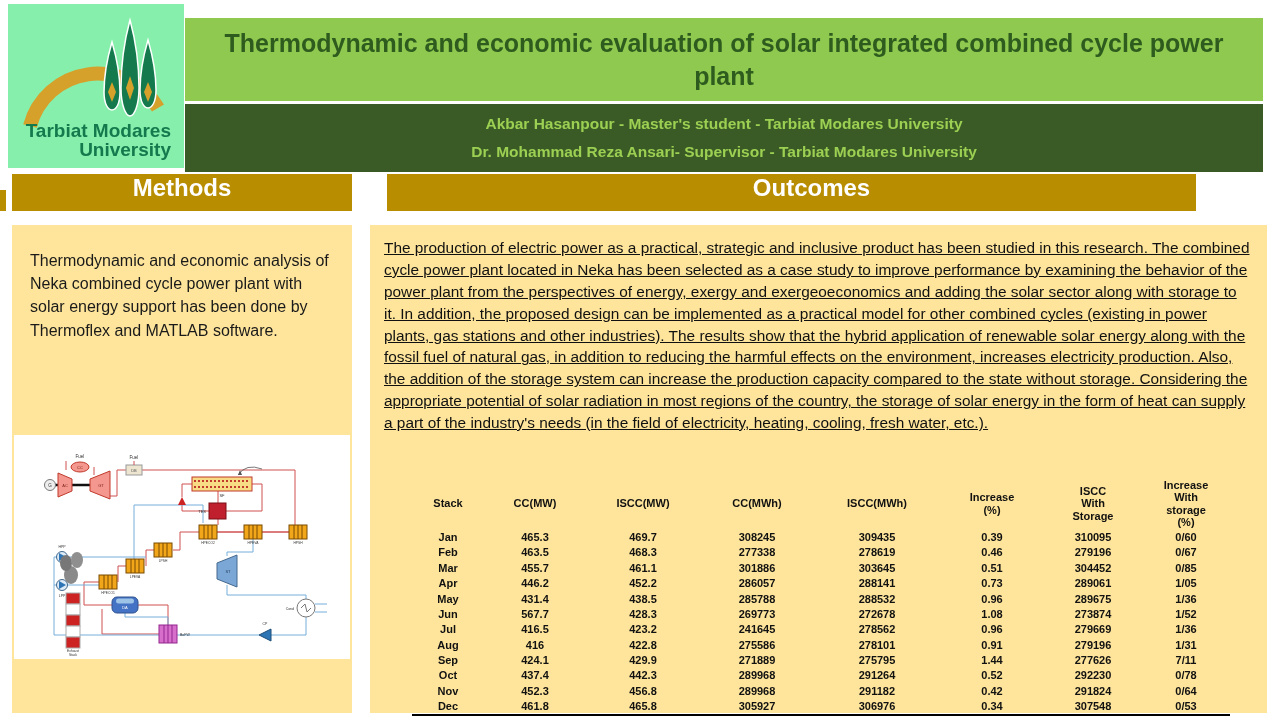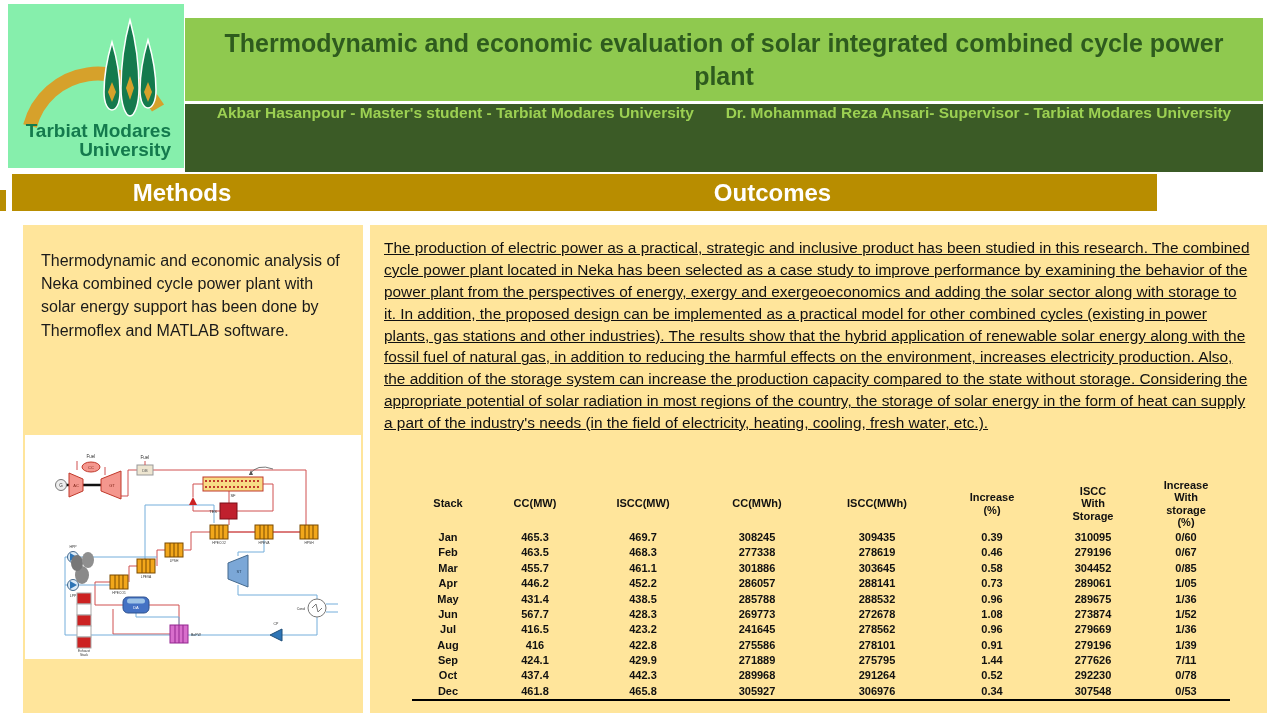--- a/index.html
+++ b/index.html
@@ -12,7 +12,7 @@
     display:flex;align-items:center;justify-content:center;padding:0 34px;box-sizing:border-box;}
   .authors-banner{position:absolute;left:185px;top:104px;width:1078px;height:68px;background:#3B5B26;
     color:#9CD052;font-weight:bold;font-size:15.5px;text-align:center;
-    display:flex;flex-direction:row;justify-content:space-evenly;}
+    display:flex;flex-direction:column;justify-content:space-evenly;}
   .sec-header{position:absolute;top:174px;height:37px;background:#B88D00;color:#ffffff;
     font-weight:bold;font-size:24px;display:flex;align-items:center;justify-content:center;}
   .methods-header{left:12px;width:340px;}

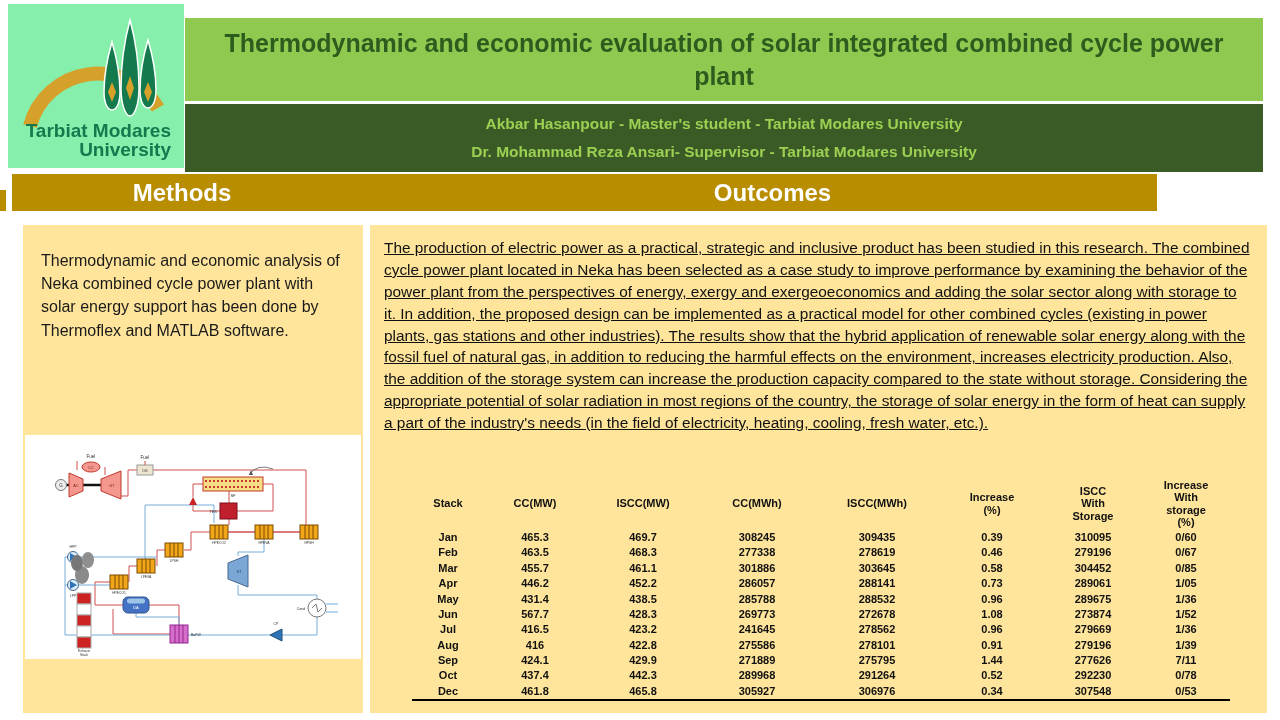--- a/index.html
+++ b/index.html
@@ -14,7 +14,7 @@
     color:#9CD052;font-weight:bold;font-size:15.5px;text-align:center;
     display:flex;flex-direction:column;justify-content:space-evenly;}
   .sec-header{position:absolute;top:174px;height:37px;background:#B88D00;color:#ffffff;
-    font-weight:bold;font-size:24px;display:flex;align-items:center;justify-content:center;}
+    font-weight:bold;font-size:24px;display:flex;justify-content:center;}
   .methods-header{left:12px;width:340px;}
   .outcomes-header{left:348px;width:769px;padding-left:40px;}
   .gold-sliver{position:absolute;left:0;top:190px;width:6px;height:21px;background:#B88D00;}

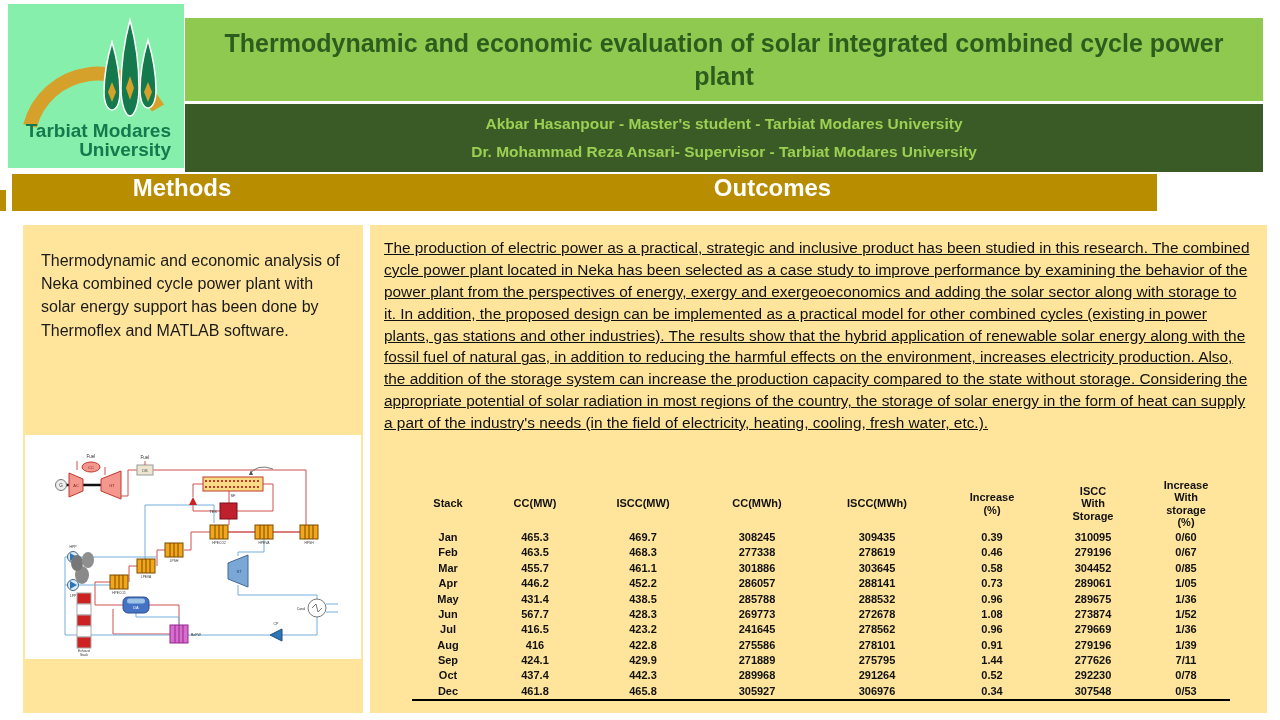--- a/index.html
+++ b/index.html
@@ -16,7 +16,7 @@
   .sec-header{position:absolute;top:174px;height:37px;background:#B88D00;color:#ffffff;
     font-weight:bold;font-size:24px;display:flex;justify-content:center;}
   .methods-header{left:12px;width:340px;}
-  .outcomes-header{left:348px;width:769px;padding-left:40px;}
+  .outcomes-header{left:387px;width:769px;padding-left:40px;}
   .gold-sliver{position:absolute;left:0;top:190px;width:6px;height:21px;background:#B88D00;}
 
   

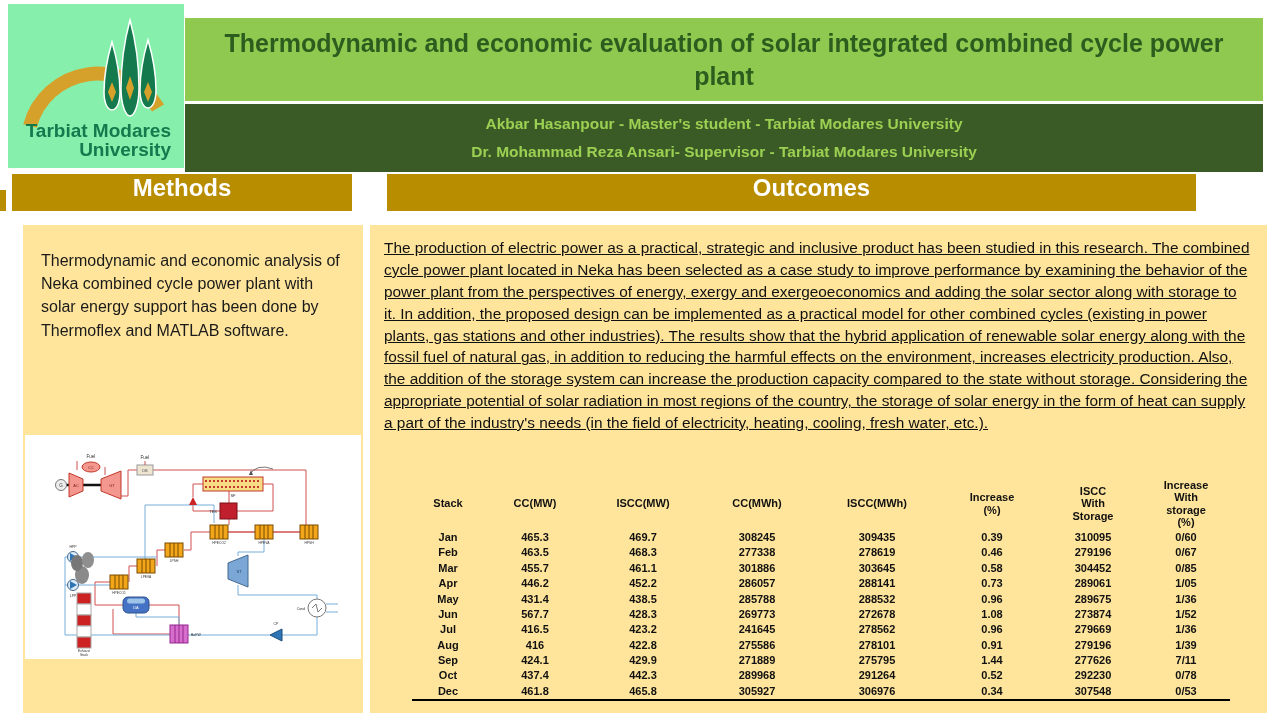--- a/index.html
+++ b/index.html
@@ -20,7 +20,7 @@
   .gold-sliver{position:absolute;left:0;top:190px;width:6px;height:21px;background:#B88D00;}
 
   
-  .methods-panel{position:absolute;left:23px;top:225px;width:340px;height:488px;background:#FFE59B;}
+  .methods-panel{position:absolute;left:12px;top:225px;width:340px;height:488px;background:#FFE59B;}
   .methods-text{padding:24px 14px 0 18px;font-size:16px;line-height:1.45;color:#1a1a1a;}
   .diagram-box{position:absolute;left:2px;top:210px;width:336px;height:224px;background:#ffffff;}
 

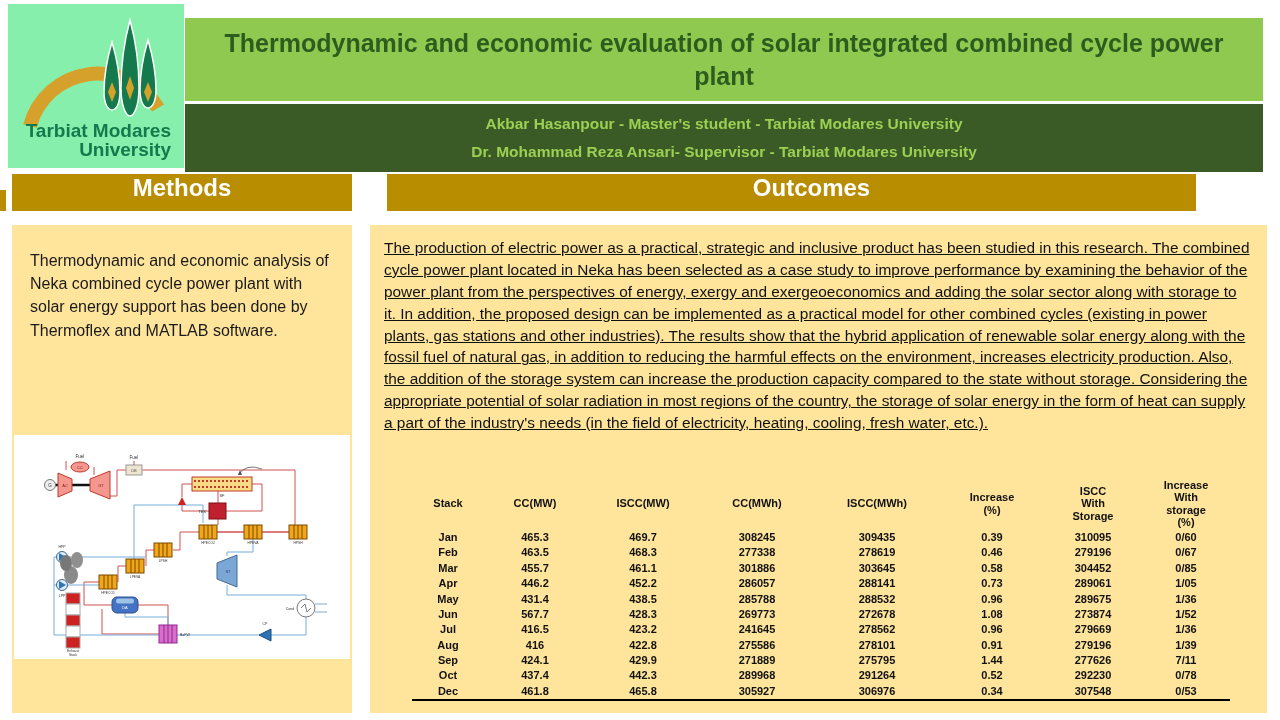--- a/index.html
+++ b/index.html
@@ -302,7 +302,7 @@
             <td>461.1</td>
             <td>301886</td>
             <td>303645</td>
-            <td>0.58</td>
+            <td>0.51</td>
             <td>304452</td>
             <td>0/85</td>
           </tr>

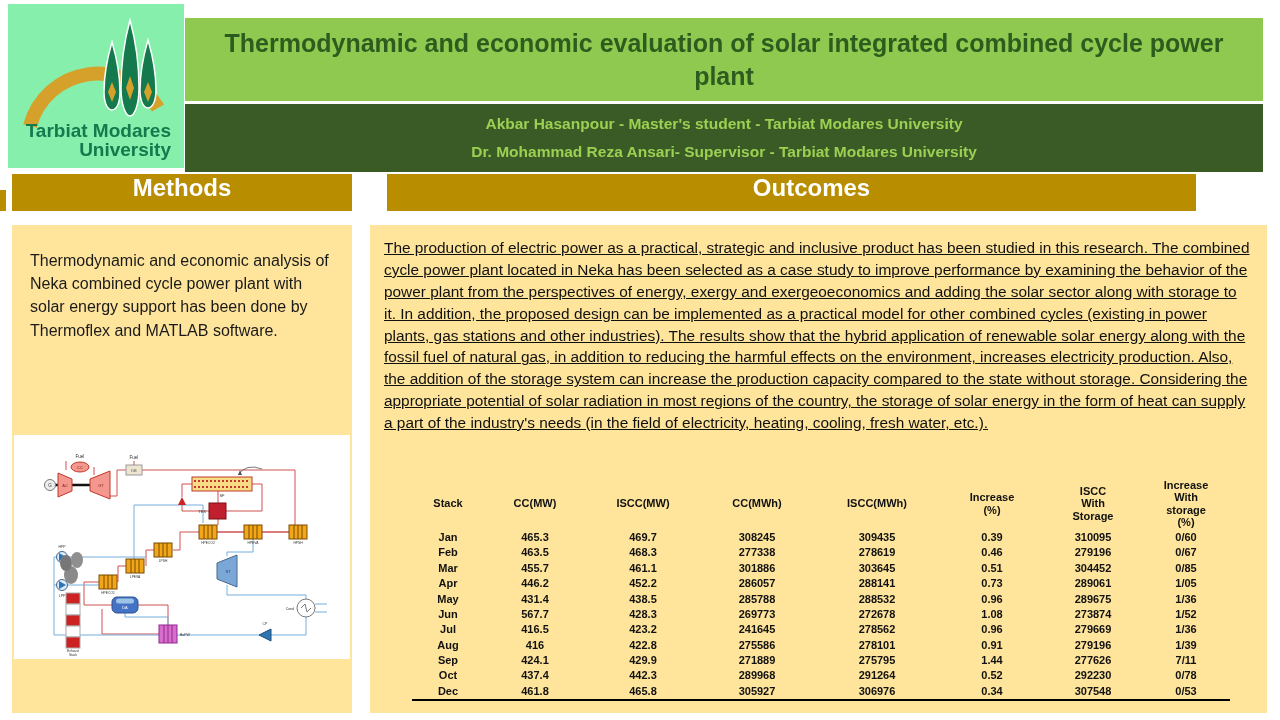--- a/index.html
+++ b/index.html
@@ -354,7 +354,7 @@
             <td>278101</td>
             <td>0.91</td>
             <td>279196</td>
-            <td>1/39</td>
+            <td>1/31</td>
           </tr>
           <tr>
             <td>Sep</td>

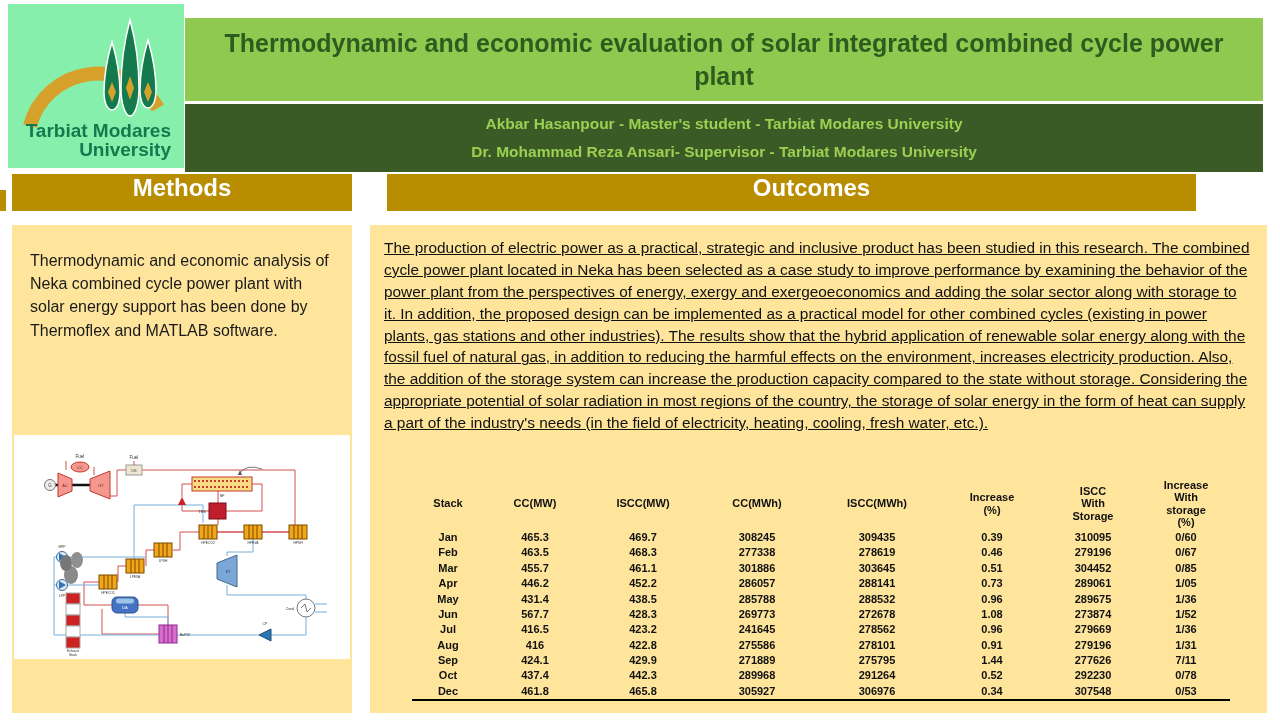--- a/index.html
+++ b/index.html
@@ -377,6 +377,16 @@
             <td>0/78</td>
           </tr>
           <tr>
+            <td>Nov</td>
+            <td>452.3</td>
+            <td>456.8</td>
+            <td>289968</td>
+            <td>291182</td>
+            <td>0.42</td>
+            <td>291824</td>
+            <td>0/64</td>
+          </tr>
+          <tr>
             <td>Dec</td>
             <td>461.8</td>
             <td>465.8</td>

